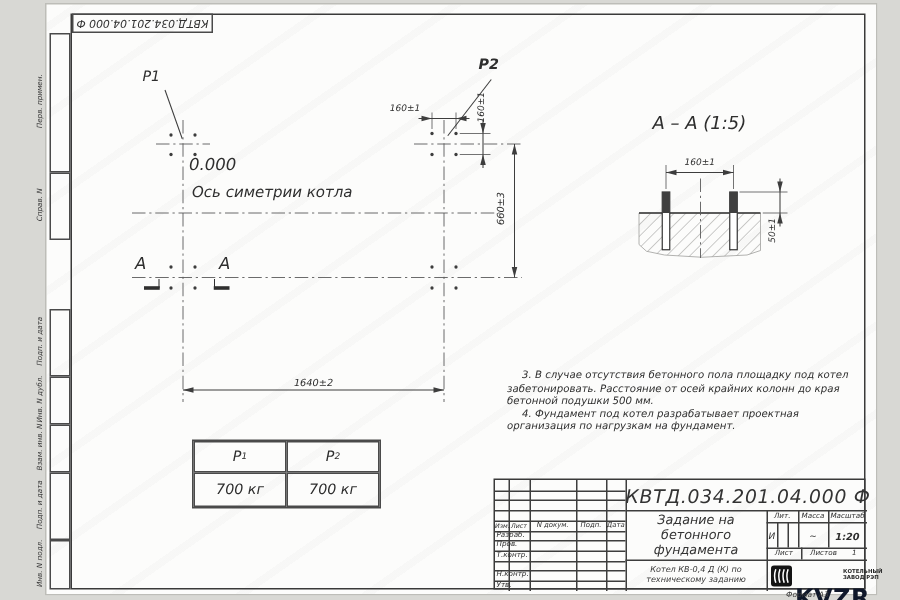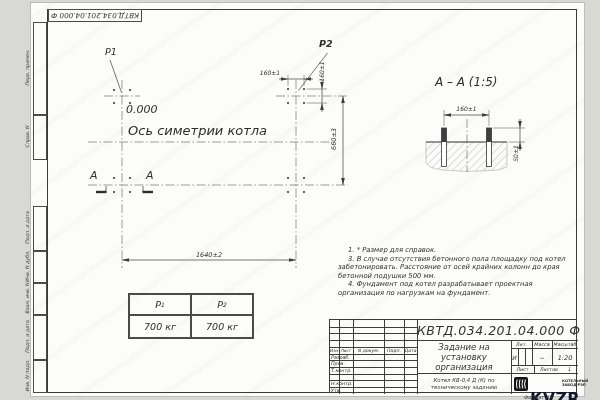--- a/index.html
+++ b/index.html
@@ -164,7 +164,7 @@
     </g>
   </svg>
 
-  <div class="txt" style="left:105px;top:46px;font-size:9.5px;text-align:center;">P1</div>
+  <div class="txt" style="left:95px;top:46px;font-size:9.5px;text-align:center;">P1</div>
   <div class="txt" style="left:319px;top:38px;font-size:9.5px;font-weight:bold;">P2</div>
   <div class="txt" style="left:126px;top:103px;font-size:11px;">0.000</div>
   <div class="txt" style="left:128px;top:123px;font-size:13px;">Ось симетрии котла</div>

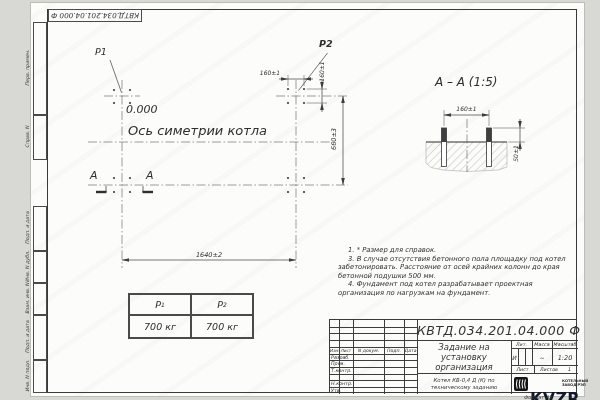--- a/index.html
+++ b/index.html
@@ -167,7 +167,7 @@
   <div class="txt" style="left:95px;top:46px;font-size:9.5px;text-align:center;">P1</div>
   <div class="txt" style="left:319px;top:38px;font-size:9.5px;font-weight:bold;">P2</div>
   <div class="txt" style="left:126px;top:103px;font-size:11px;">0.000</div>
-  <div class="txt" style="left:128px;top:123px;font-size:13px;">Ось симетрии котла</div>
+  <div class="txt" style="left:128px;top:123px;font-size:10px;">Ось симетрии котла</div>
   <div class="txt ctr" style="left:256px;top:69px;width:28px;font-size:6px;">160±1</div>
   <div class="txt ctr rot" style="left:307px;top:68px;width:28px;font-size:6px;">160±1</div>
   <div class="txt ctr rot" style="left:319px;top:135px;width:30px;font-size:6.5px;">660±3</div>

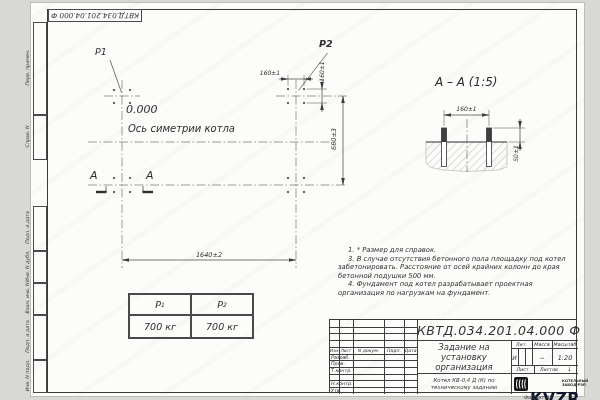--- a/index.html
+++ b/index.html
@@ -193,7 +193,6 @@
   </div>
 
   <div id="notes">
-    <p>1. * Размер для справок.</p>
     <p>3. В случае отсутствия бетонного пола площадку под котел забетонировать. Расстояние от осей крайних колонн до края бетонной подушки 500 мм.</p>
     <p>4. Фундамент под котел разрабатывает проектная организация по нагрузкам на фундамент.</p>
   </div>

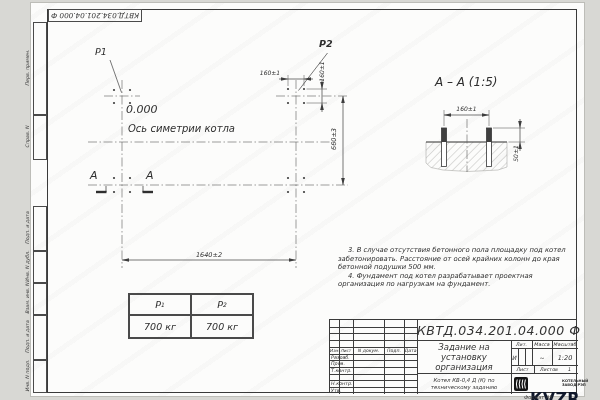--- a/index.html
+++ b/index.html
@@ -241,7 +241,7 @@
 
     <div class="tb ctr" style="left:87px;top:3px;width:161px;font-size:12.5px;letter-spacing:0.5px;color:#333;">КВТД.034.201.04.000  Ф</div>
 
-    <div style="position:absolute;left:87px;top:20px;width:94px;height:33px;display:flex;align-items:center;justify-content:center;text-align:center;font-size:8.5px;line-height:10px;font-style:italic;color:#333;">Задание на установку организация</div>
+    <div style="position:absolute;left:87px;top:20px;width:94px;height:33px;display:flex;align-items:center;justify-content:center;text-align:center;font-size:8.5px;line-height:10px;font-style:italic;color:#333;">Задание на бетонного фундамента</div>
 
     <div style="position:absolute;left:87px;top:53px;width:94px;height:21px;display:flex;align-items:center;justify-content:center;text-align:center;font-size:5.4px;line-height:7px;font-style:italic;color:#3a3a3a;padding:0 6px;box-sizing:border-box;">Котел КВ-0,4 Д (К) по техническому заданию</div>
 

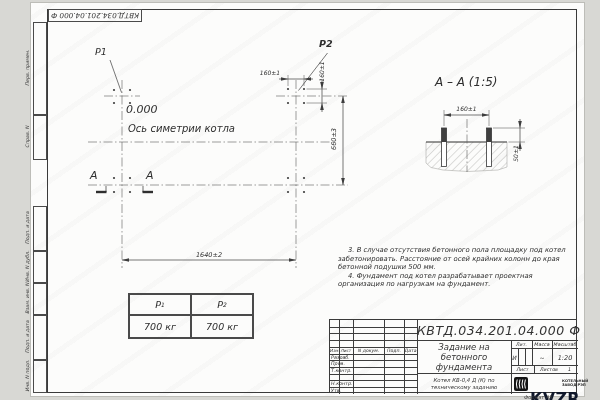--- a/index.html
+++ b/index.html
@@ -250,7 +250,7 @@
     <div class="tb ctr" style="left:222px;top:21.5px;width:26px;">Масштаб</div>
     <div class="tb ctr" style="left:181px;top:33.5px;width:7px;font-size:6px;">И</div>
     <div class="tb ctr" style="left:202px;top:33.5px;width:20px;font-size:6px;">~</div>
-    <div class="tb ctr" style="left:222px;top:33.5px;width:26px;font-size:6.5px;">1:20</div>
+    <div class="tb ctr" style="left:222px;top:33.5px;width:26px;font-size:6.5px;font-weight:bold;">1:20</div>
 
     <div class="tb ctr" style="left:181px;top:46.5px;width:23px;">Лист</div>
     <div class="tb" style="left:210px;top:46.5px;">Листов</div>

